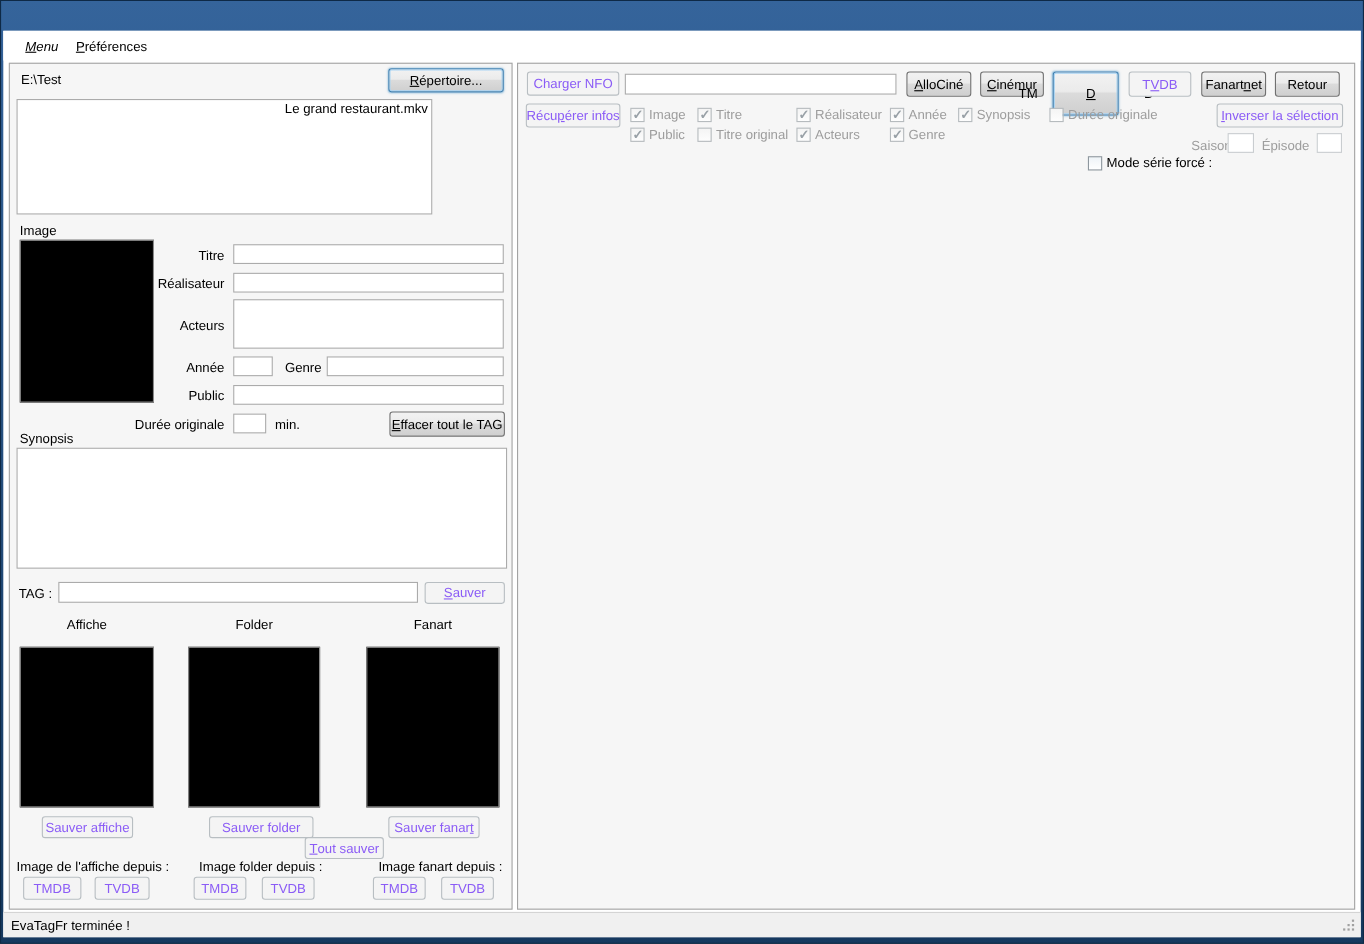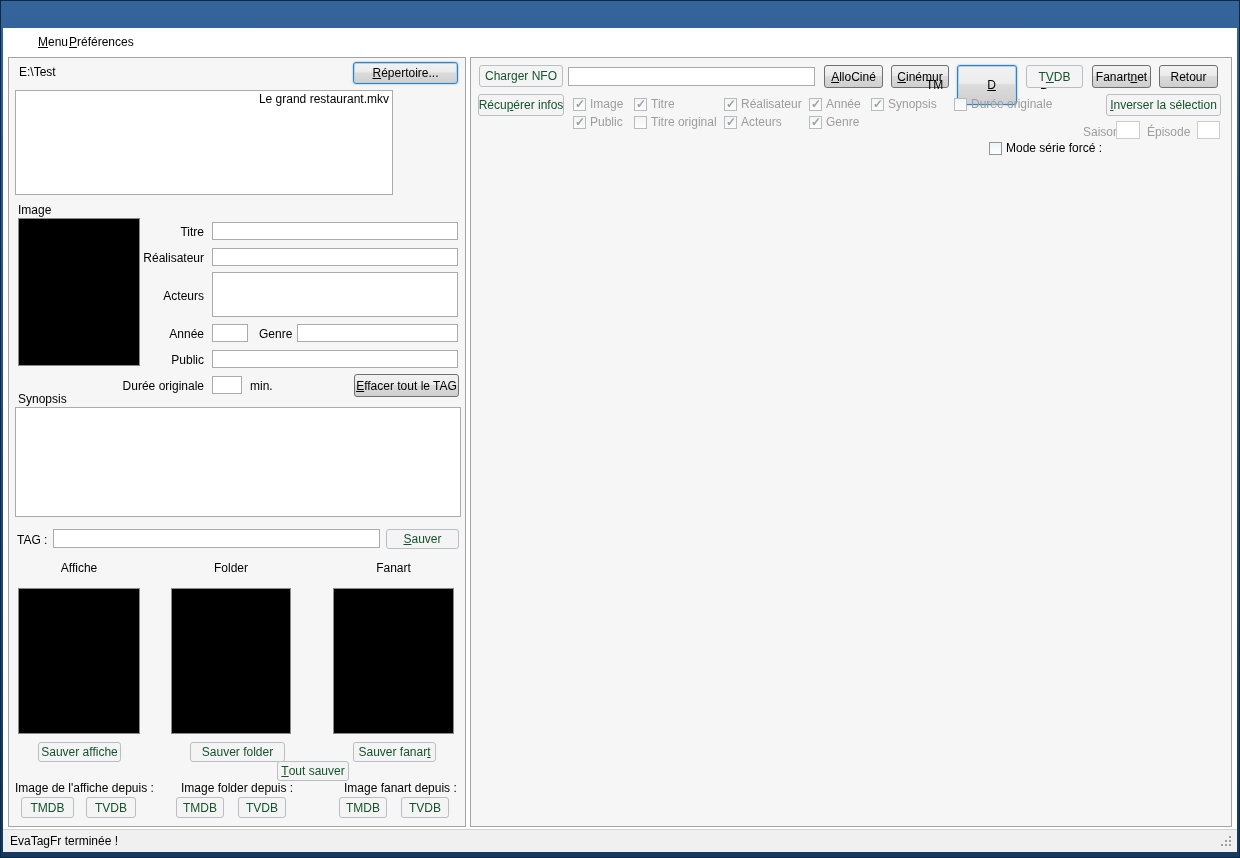--- a/index.html
+++ b/index.html
@@ -66,7 +66,7 @@
   <div class="client">
 
     <div class="menubar">
-      <div class="menuitem" style="left:29px;"><span></span><span class="ak">M</span><span>enu</span></div>
+      <div class="menuitem" style="left:14px;font-style:italic;"><span></span><span class="ak">M</span><span>enu</span></div>
       <div class="menuitem" style="left:60px;"><span></span><span class="ak">P</span><span>références</span></div>
     </div>
 

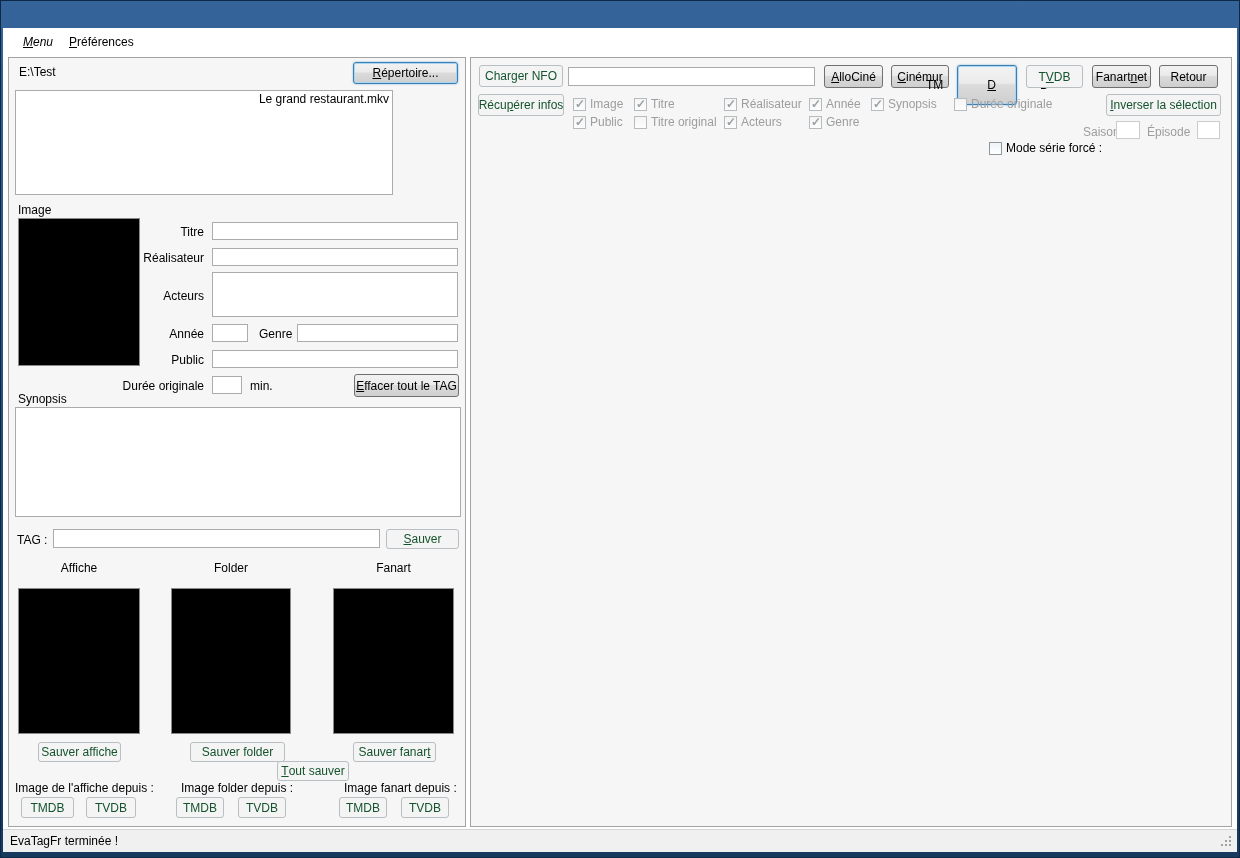--- a/index.html
+++ b/index.html
@@ -37,7 +37,7 @@
        border:1px solid #707070;border-radius:3px;color:#000;cursor:default;white-space:nowrap;
        background:linear-gradient(#f2f2f2 0%,#ebebeb 45%,#dbdbdb 50%,#cfcfcf 100%);
        font-family:"Liberation Sans",sans-serif;font-size:12px;}
-  .btn.dis{background:#f4f4f4;border-color:#b8bec2;color:#14532d;}
+  .btn.dis{background:#f4f4f4;border-color:#b8bec2;color:#8b5cf6;}
   .btn.foc{border-color:#3c7fb1;box-shadow:inset 0 0 0 1px #a9d4f3,0 0 2px rgba(61,143,197,.7);}
   .tb{position:absolute;box-sizing:border-box;border:1px solid #ababab;background:#fff;
        font-family:"Liberation Sans",sans-serif;font-size:12px;padding:1px 3px;margin:0;outline:none;}

